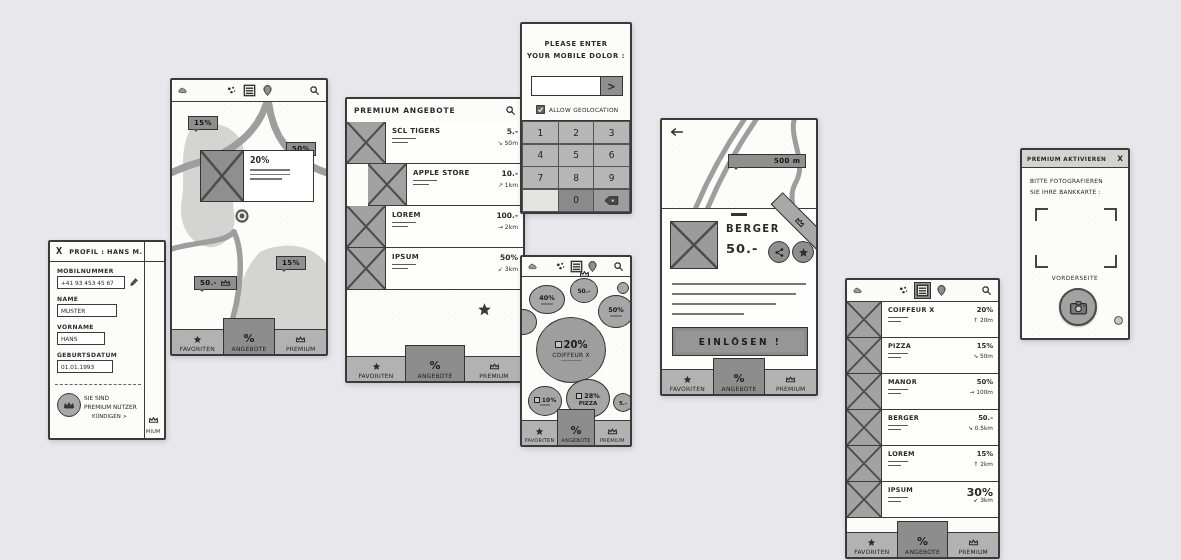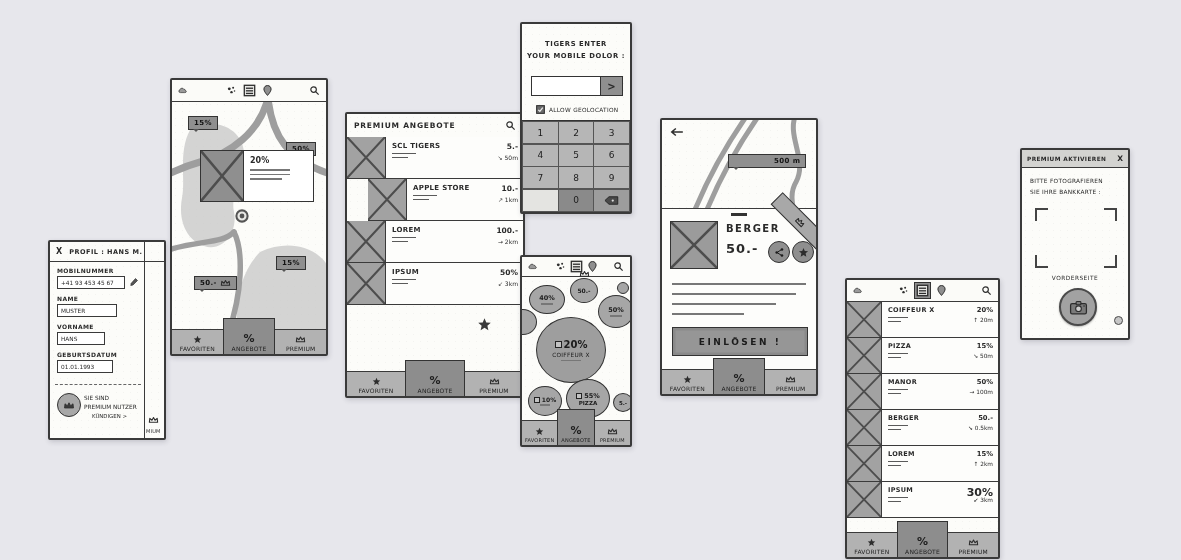--- a/index.html
+++ b/index.html
@@ -325,7 +325,7 @@
 
   <div class="screen" style="left:520px;top:22px;width:112px;height:192px;">
     <div class="abs" style="left:0;right:0;top:14px;text-align:center;font-size:6.8px;font-weight:bold;letter-spacing:.6px;line-height:1.8;">
-      <div>TIGERS ENTER</div>
+      <div>PLEASE ENTER</div>
       <div>YOUR MOBILE DOLOR :</div>
     </div>
     <div class="abs" style="left:9px;top:52px;display:flex;">

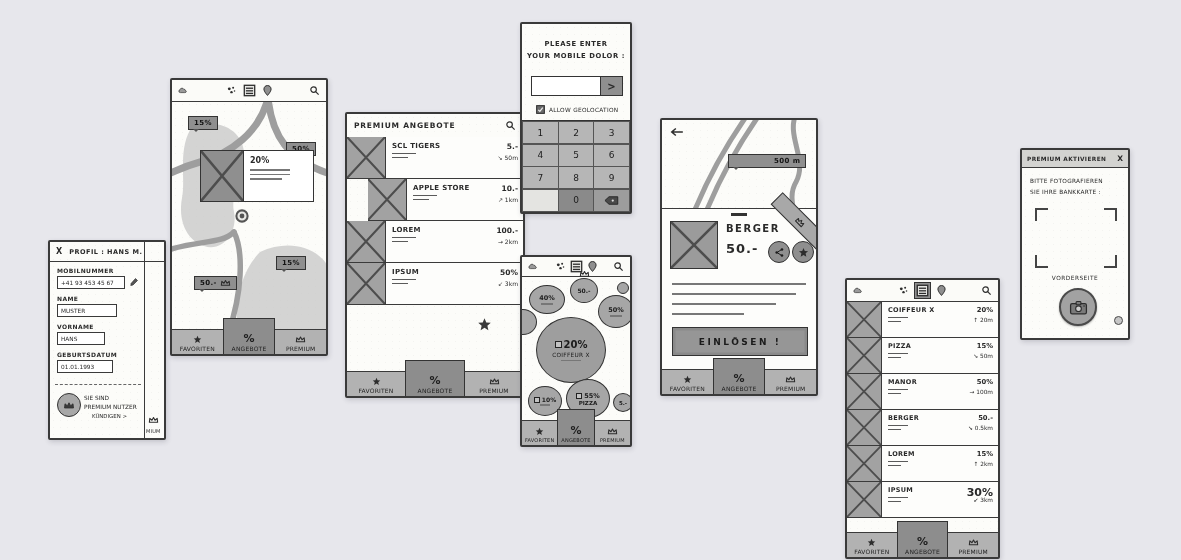--- a/index.html
+++ b/index.html
@@ -233,7 +233,7 @@
     </div>
   </div>
 
-  <div class="screen" style="left:345px;top:112px;width:180px;height:286px;">
+  <div class="screen" style="left:345px;top:97px;width:180px;height:286px;">
     <div class="abs" style="left:0;right:0;top:0;height:23px;border-bottom:1.8px solid #3a3a3a;display:flex;align-items:center;justify-content:space-between;padding:0 7px;">
       <span style="font-size:7.5px;font-weight:bold;letter-spacing:.8px;">PREMIUM ANGEBOTE</span>
       <span class="tbi">

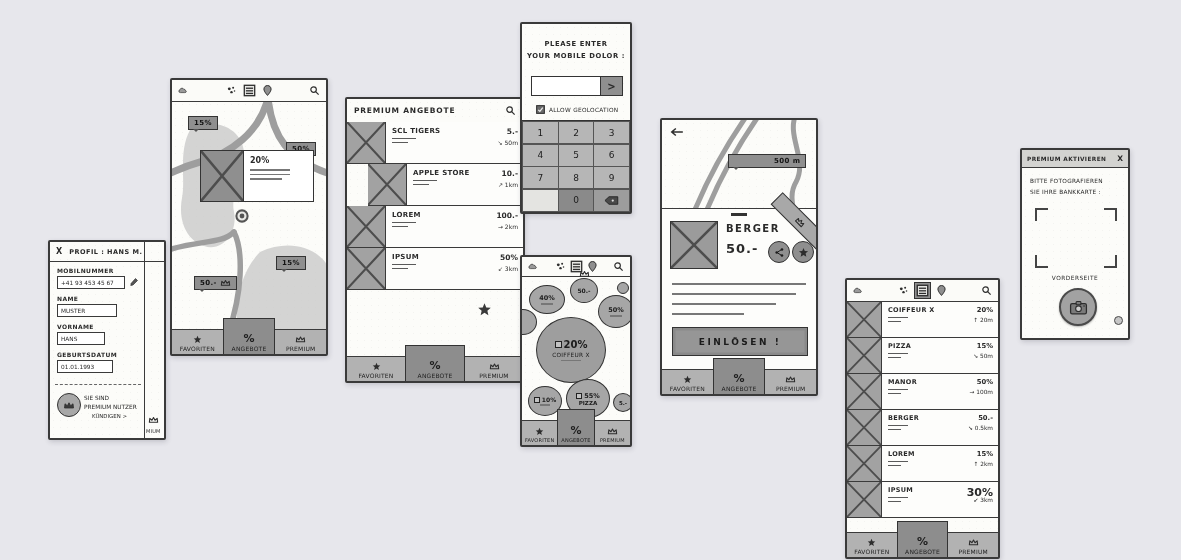--- a/index.html
+++ b/index.html
@@ -437,7 +437,7 @@
     <div class="bubble" style="left:44px;top:122px;width:42px;height:37px;font-size:6.5px;font-weight:bold;">
       <div style="display:flex;align-items:center;">
           <span class="chk" style="width:6px;height:6px;"></span>
-          <span>55%</span>
+          <span>28%</span>
         </div>
       <div style="font-size:5.6px;">PIZZA</div>
     </div>

